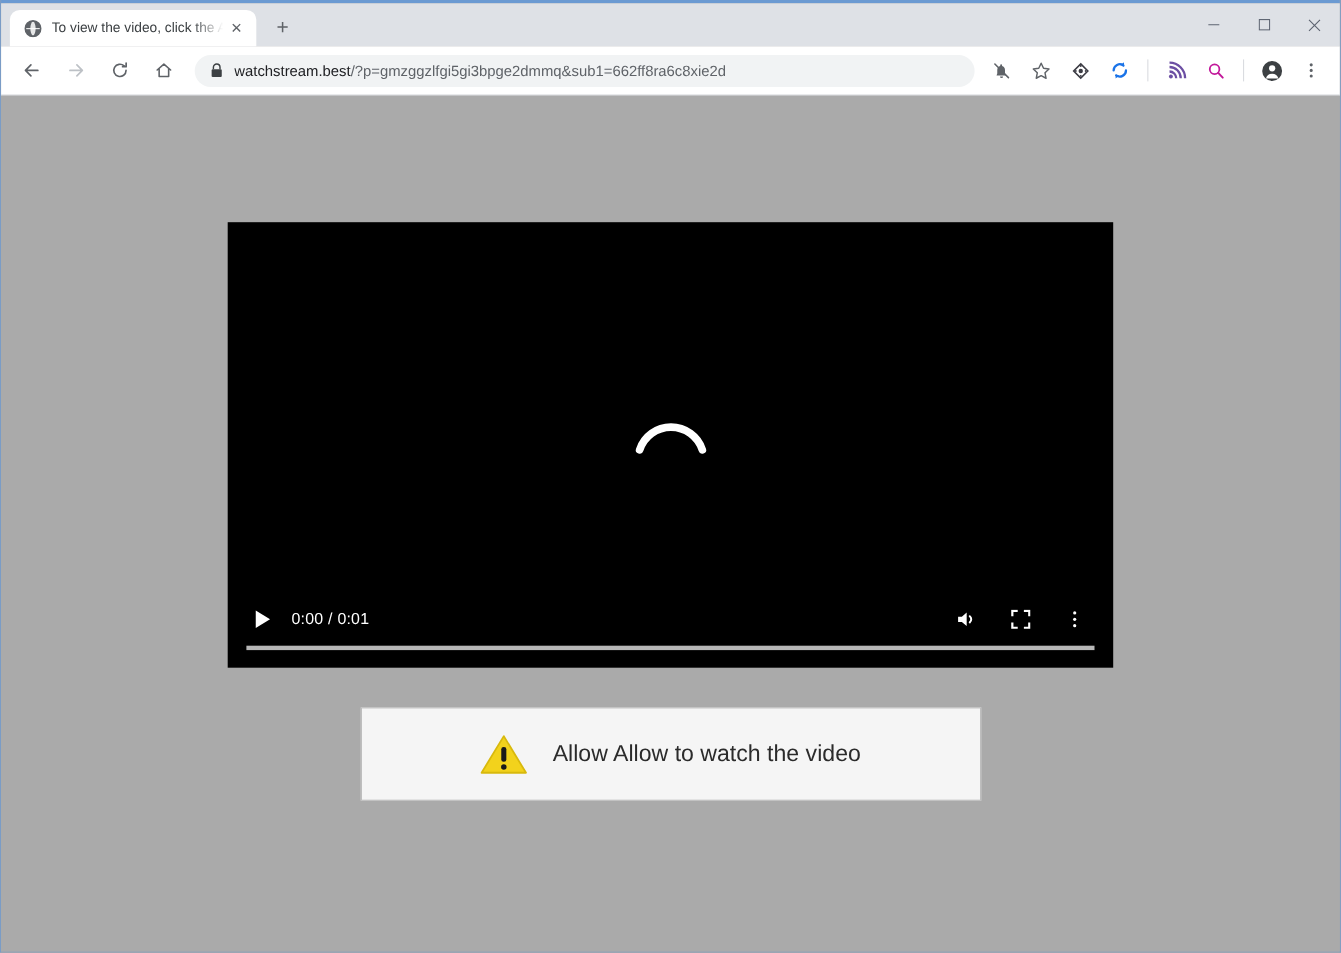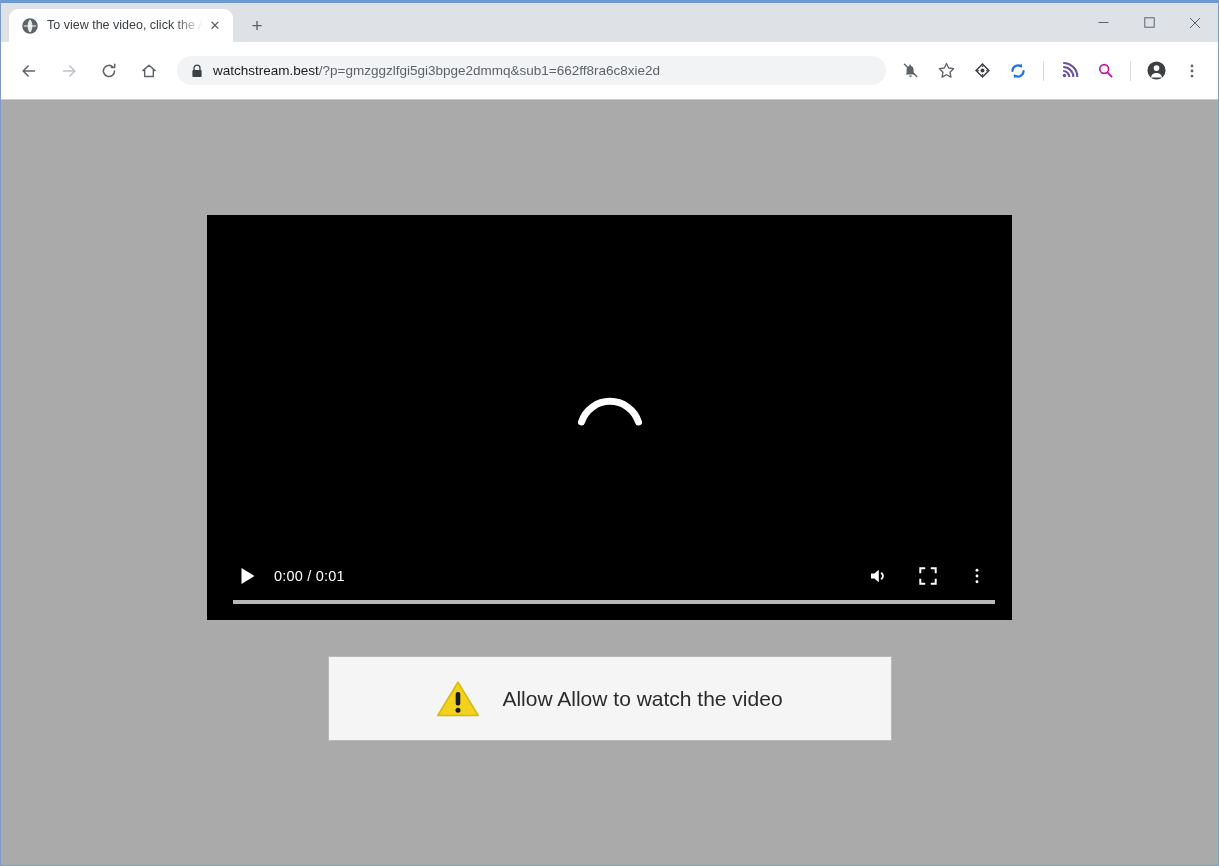--- a/index.html
+++ b/index.html
@@ -126,7 +126,7 @@
 
   
   .toolbar {
-    height: 58px;
+    height: 45px;
     background: #ffffff;
     display: flex;
     align-items: center;

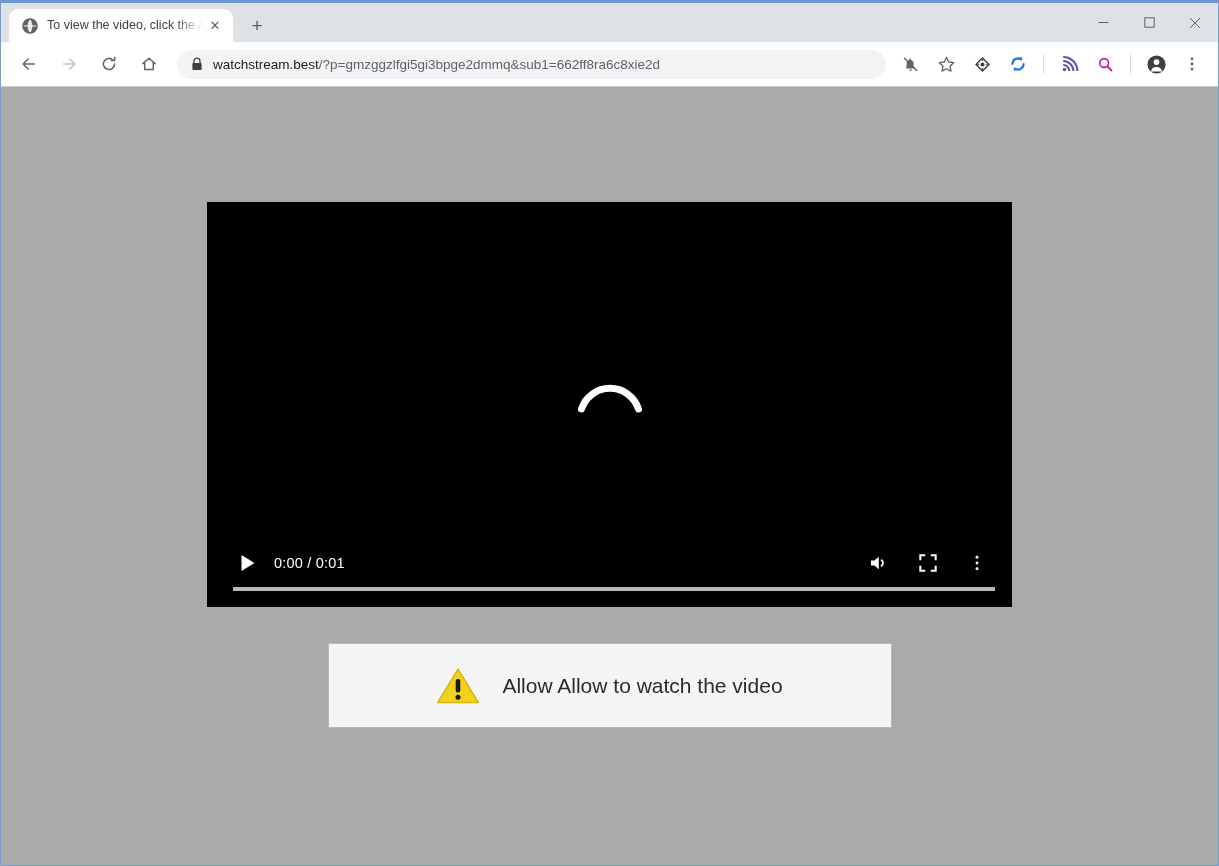--- a/index.html
+++ b/index.html
@@ -242,7 +242,6 @@
     display: flex;
     flex-direction: column;
     justify-content: flex-start;
-    padding-left: 9px;
   }
 
   .controls-row {

